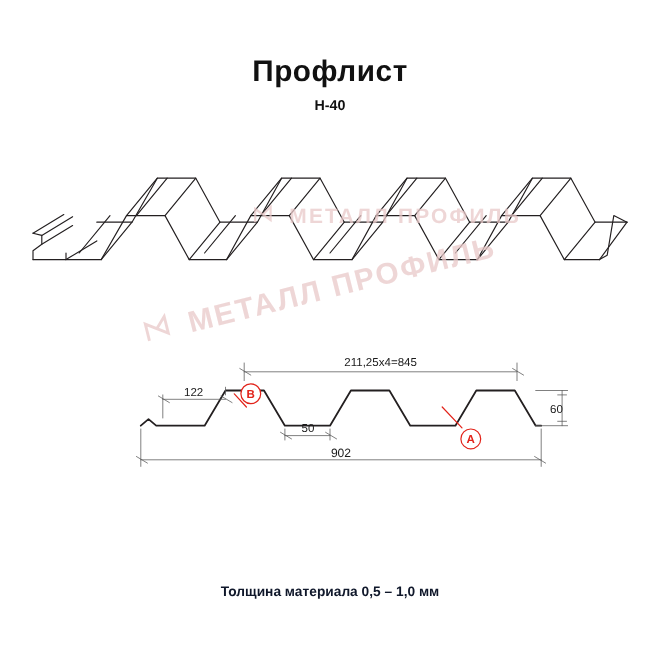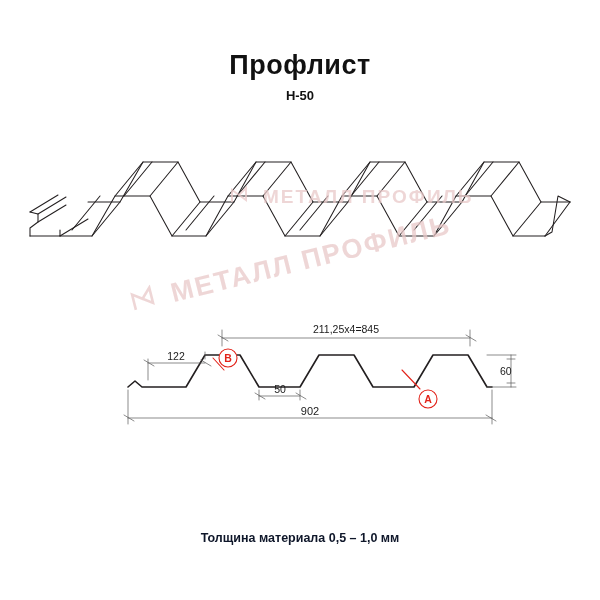--- a/index.html
+++ b/index.html
@@ -93,7 +93,7 @@
 <div class="page">
 
   <div class="title">Профлист</div>
-  <div class="subtitle">Н-50</div>
+  <div class="subtitle">Н-40</div>
 
   <svg class="fig" viewBox="0 0 600 600">
     <g fill="none" stroke="#231f20" stroke-width="1.05" stroke-linejoin="round" stroke-linecap="round">

